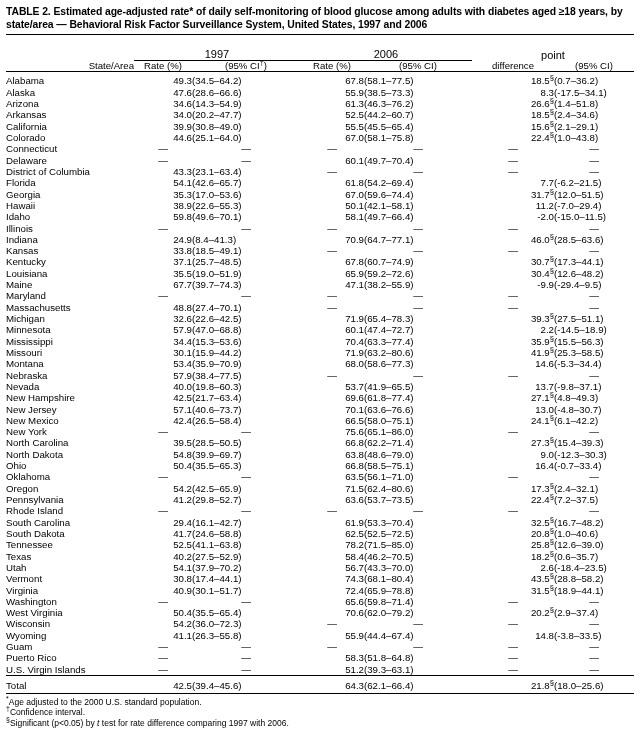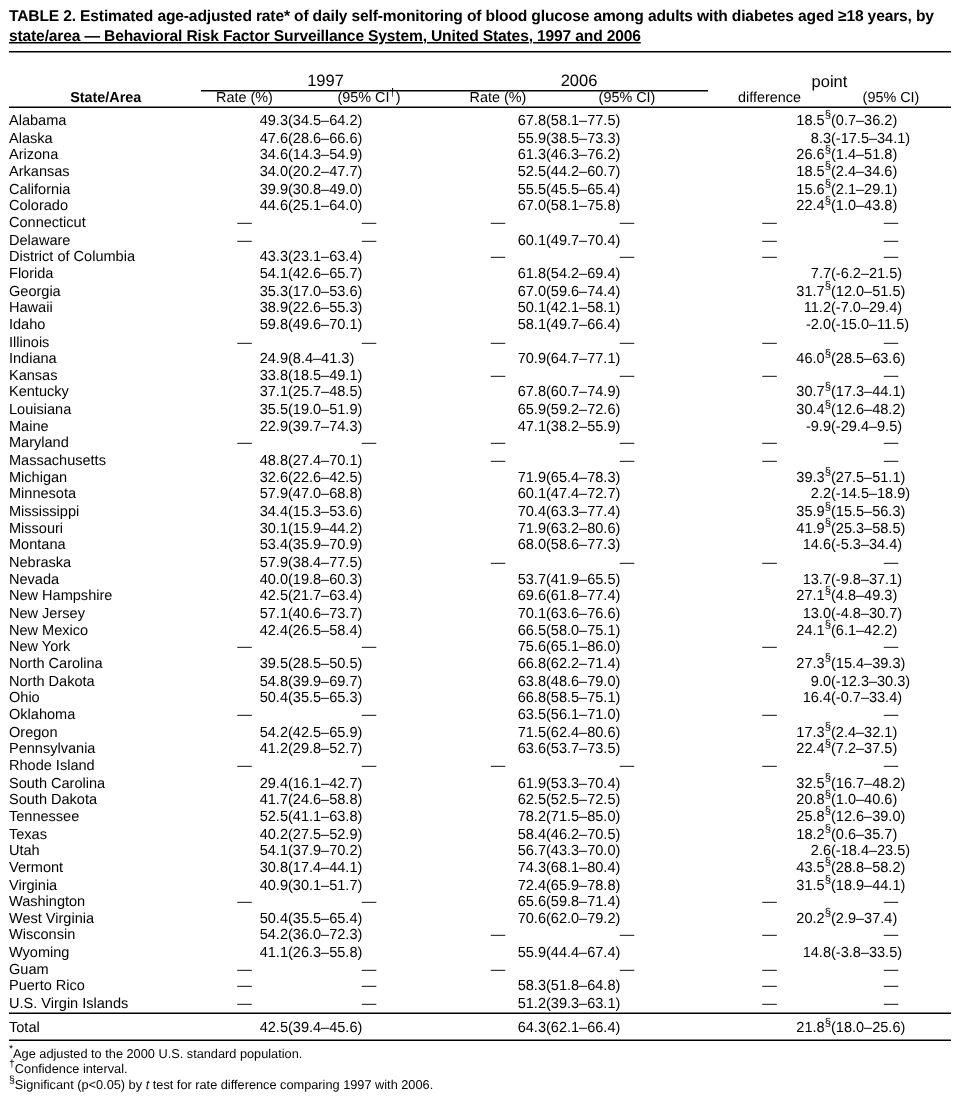--- a/index.html
+++ b/index.html
@@ -31,7 +31,7 @@
     letter-spacing: -0.1px;
     margin: 2px 0 3px 0;
   }
-  .title .sub { font-weight: bold; text-decoration: underline; }
+  .title .sub { font-weight: bold; }
 
   
   table.tbl {

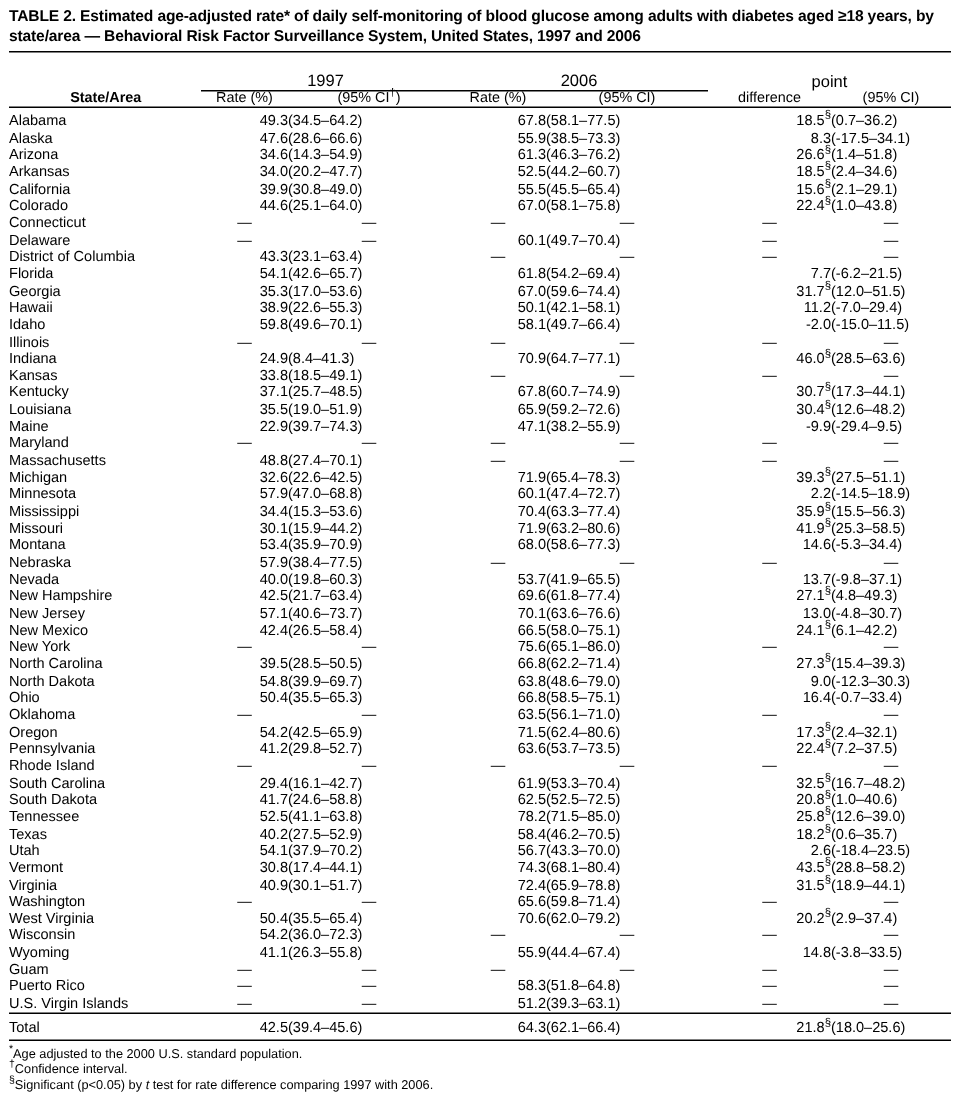--- a/index.html
+++ b/index.html
@@ -90,9 +90,8 @@
     padding: 1px 0 3px 0;
   }
   .hdr-sub td.state-lbl {
-    text-align: center;
+    text-align: right;
     padding-left: 1px;
-    font-weight: bold;
   }
   .spacer-row td { height: 14px; font-size: 0; line-height: 0; }
 

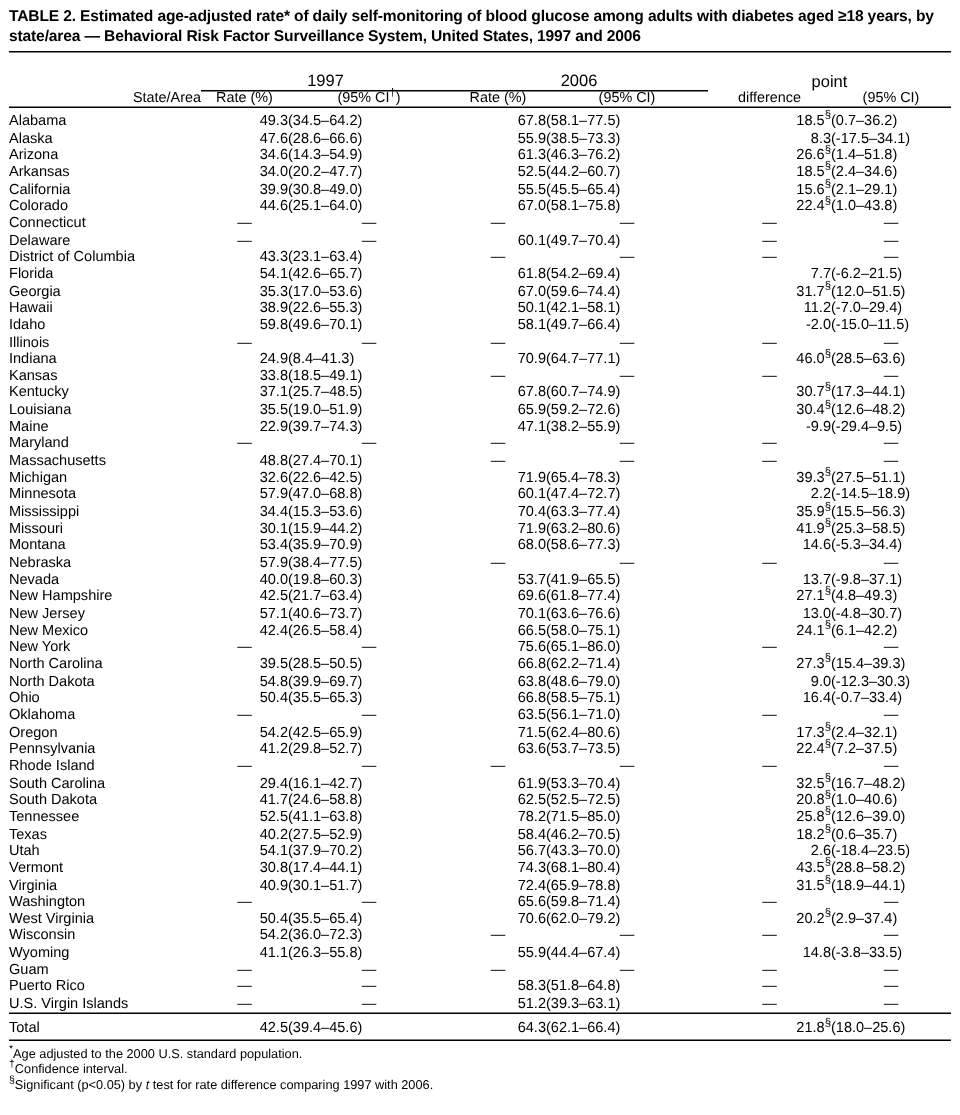--- a/index.html
+++ b/index.html
@@ -382,7 +382,7 @@
         </tr>
         <tr>
           <td class="state"><span>Maine</span></td>
-          <td class="num"><span>22.9</span></td>
+          <td class="num"><span>67.7</span></td>
           <td class="ci"><span>(39.7–74.3)</span></td>
           <td class="num"><span>47.1</span></td>
           <td class="ci"><span>(38.2–55.9)</span></td>

